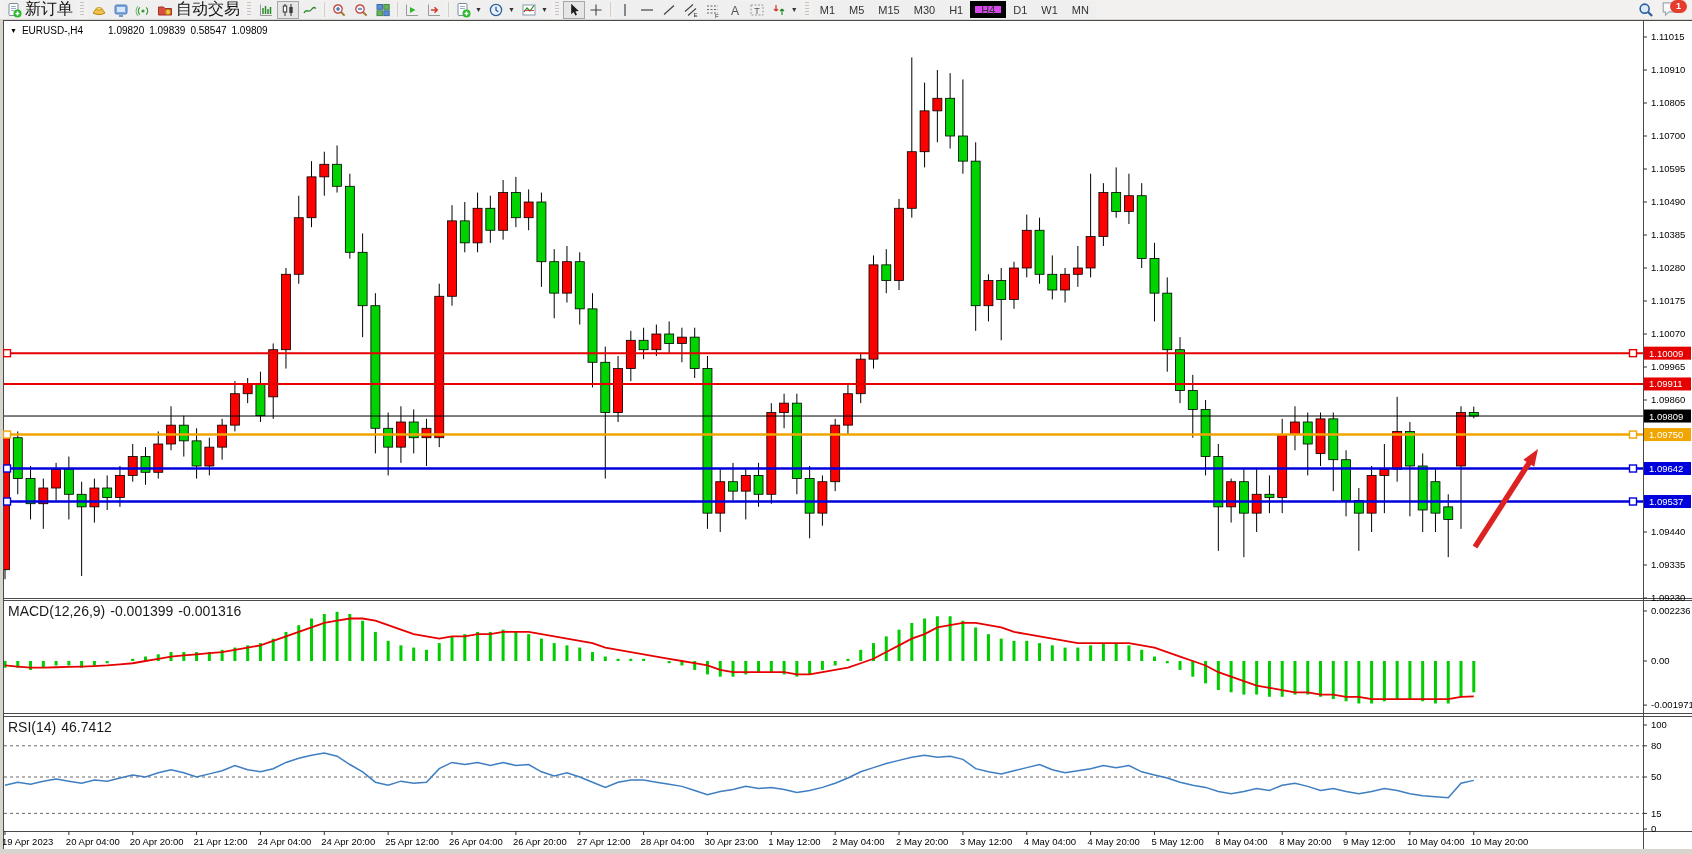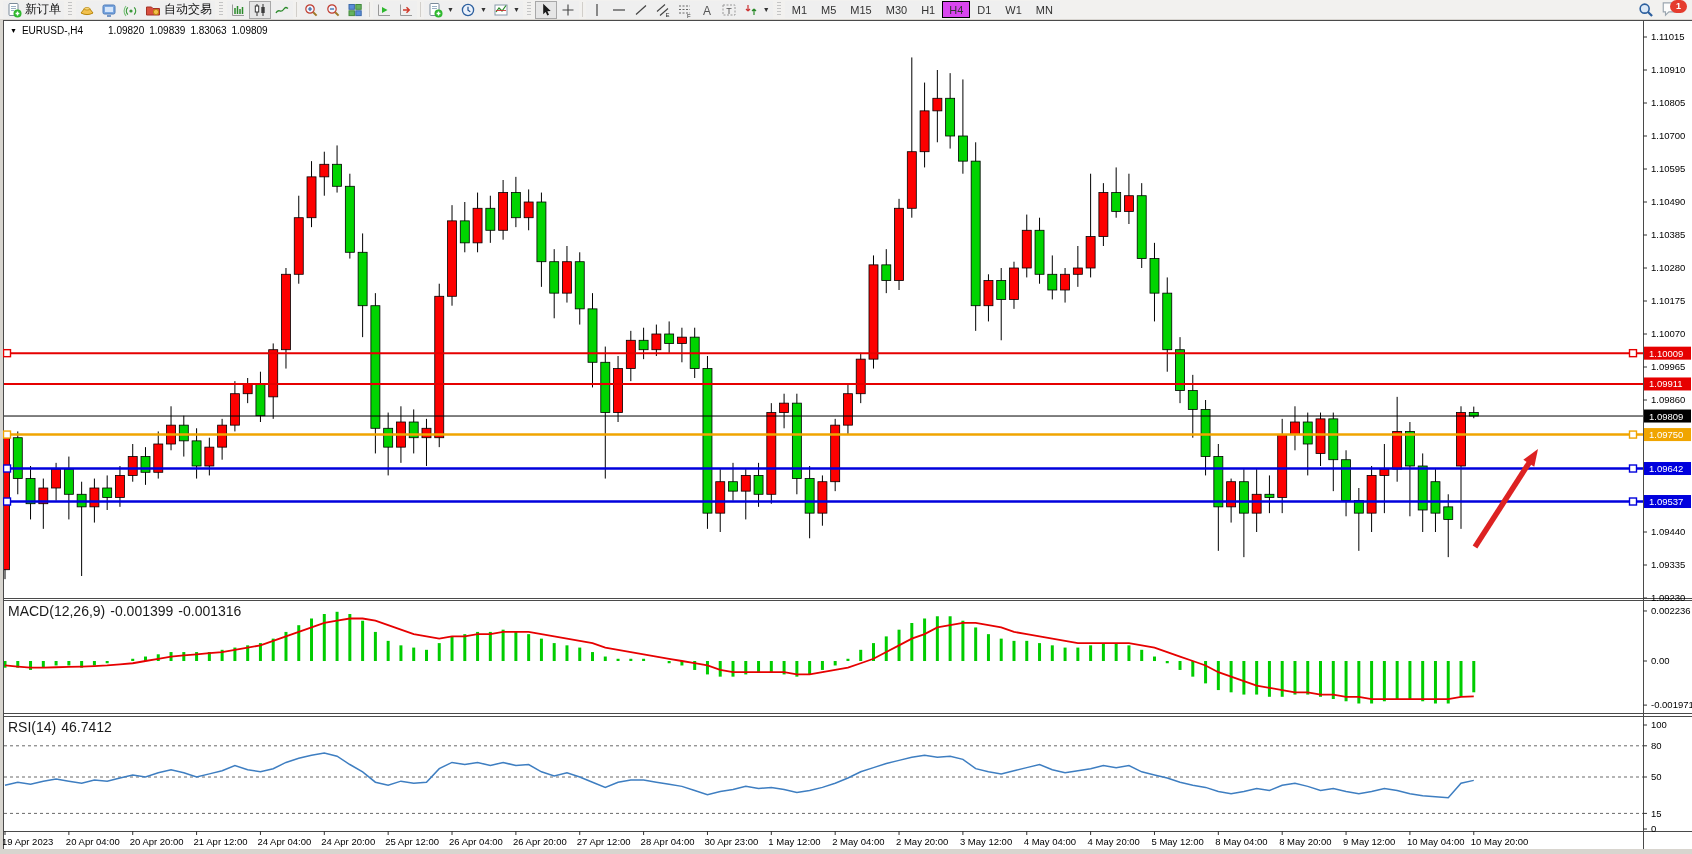--- a/index.html
+++ b/index.html
@@ -13,7 +13,7 @@
   .tb-btn.pressed{background:#e6e6e6;border:1px solid #a8a8a8;}
   .tb-grip{width:4px;height:15px;margin:0 4px;background:repeating-linear-gradient(to bottom,#c4c4c4 0 1px,transparent 1px 3px);}
   .tb-sep{width:1px;height:15px;background:#d2cfca;margin:0 3px;}
-  .tb-label{font-size:12px;color:#111;white-space:nowrap;}
+  .tb-label{font-size:16px;color:#111;white-space:nowrap;}
   .caret{font-size:7px;color:#333;margin-left:1px;}
   .tf-btn{font-size:11px;color:#333;height:17px;padding:0 6px;display:flex;align-items:center;border:1px solid transparent;}
   .tf-btn.active{background:#d946ef;border:1px solid #000000;}

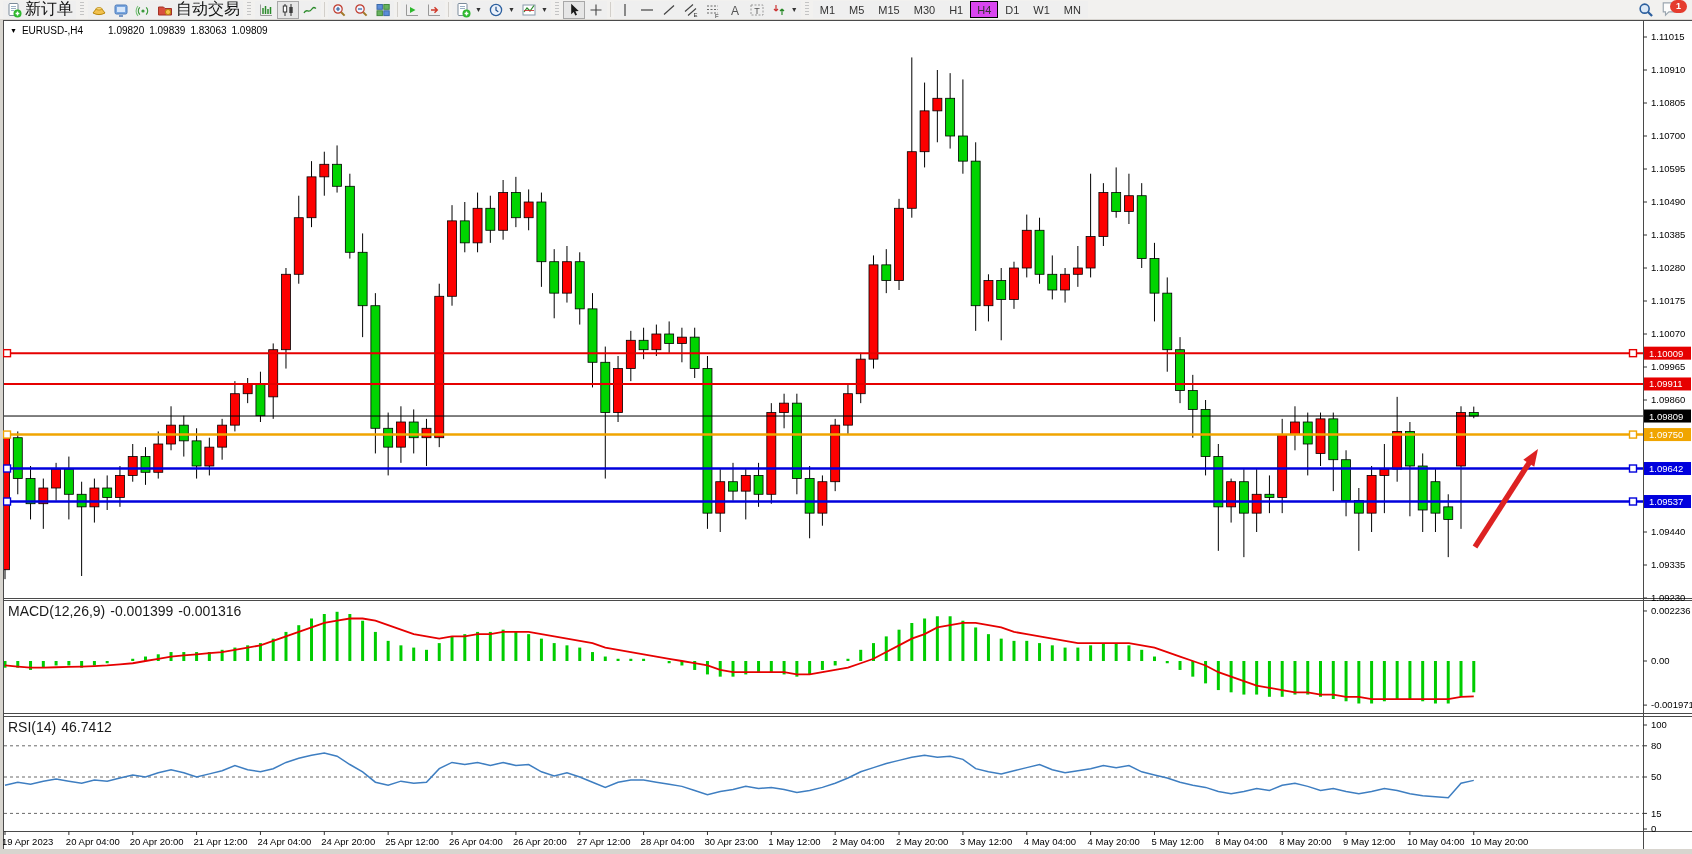--- a/index.html
+++ b/index.html
@@ -16,7 +16,7 @@
   .tb-label{font-size:16px;color:#111;white-space:nowrap;}
   .caret{font-size:7px;color:#333;margin-left:1px;}
   .tf-btn{font-size:11px;color:#333;height:17px;padding:0 6px;display:flex;align-items:center;border:1px solid transparent;}
-  .tf-btn.active{background:#d946ef;border:1px solid #000000;}
+  .tf-btn.active{background:#d946ef;border:5px solid #000000;}
   .tb-right{margin-left:auto;display:flex;align-items:center;gap:6px;padding-right:6px;}
   .chat-wrap{position:relative;width:22px;height:18px;}
   .badge{position:absolute;top:-1px;right:-4px;min-width:13px;height:13px;border-radius:7px;background:#e53c2e;

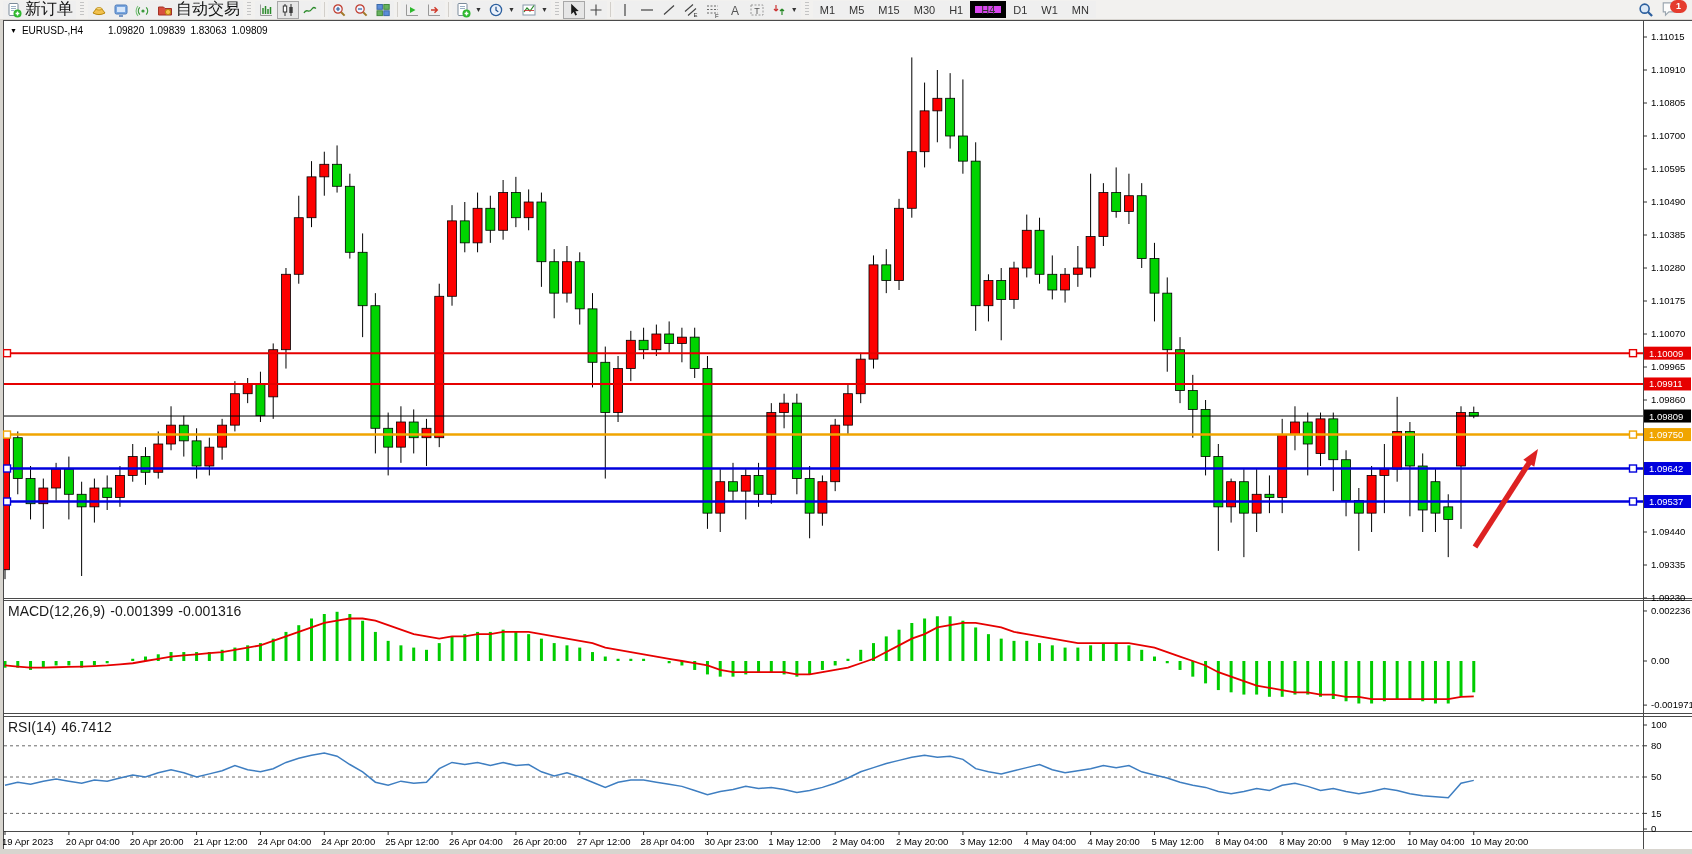--- a/index.html
+++ b/index.html
@@ -778,7 +778,7 @@
     <span style="margin-right:20px;">EURUSD-,H4</span>
     <span>1.09820</span>
     <span>1.09839</span>
-    <span>1.83063</span>
+    <span>0.58547</span>
     <span>1.09809</span>
   </div>
 

